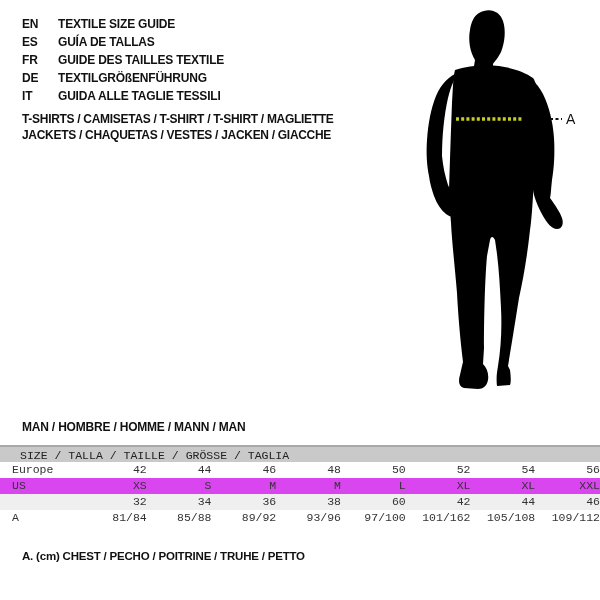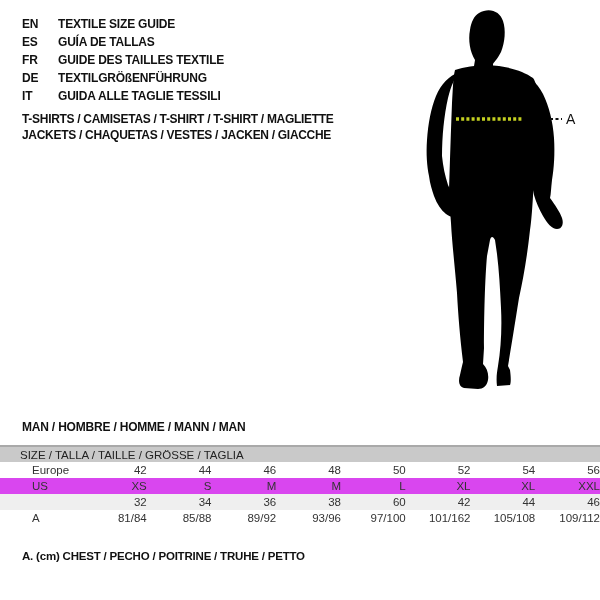--- a/index.html
+++ b/index.html
@@ -33,7 +33,7 @@
   .section-title { position: absolute; left: 22px; top: 420px; font-size: 12px; font-weight: bold; letter-spacing: -0.2px; }
 
   
-  .size-table { position: absolute; left: 0; top: 445px; width: 600px; font-size: 11.5px; }
+  .size-table { position: absolute; left: 0; top: 445px; width: 600px; font-size: 11.5px; font-family: Liberation Mono, monospace; }
   .size-table-header {
     height: 17px; line-height: 17px;
     border-top: 2px solid #a9a9a9;

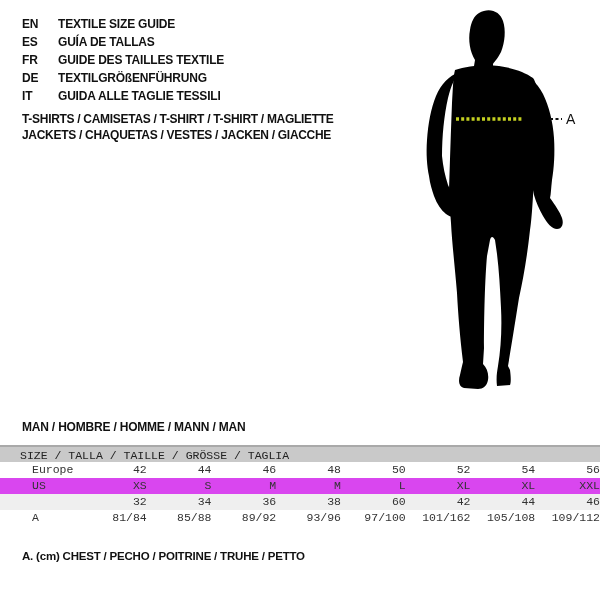--- a/index.html
+++ b/index.html
@@ -42,7 +42,7 @@
     box-sizing: border-box;
   }
   .trow { display: flex; height: 16px; line-height: 16px; color: #333; }
-  .tlabel { flex: 0 0 82px; padding-left: 32px; box-sizing: border-box; }
+  .tlabel { flex: 0 0 82px; padding-left: 12px; box-sizing: border-box; }
   .tcell { flex: 1 1 0; text-align: right; }
 
   

